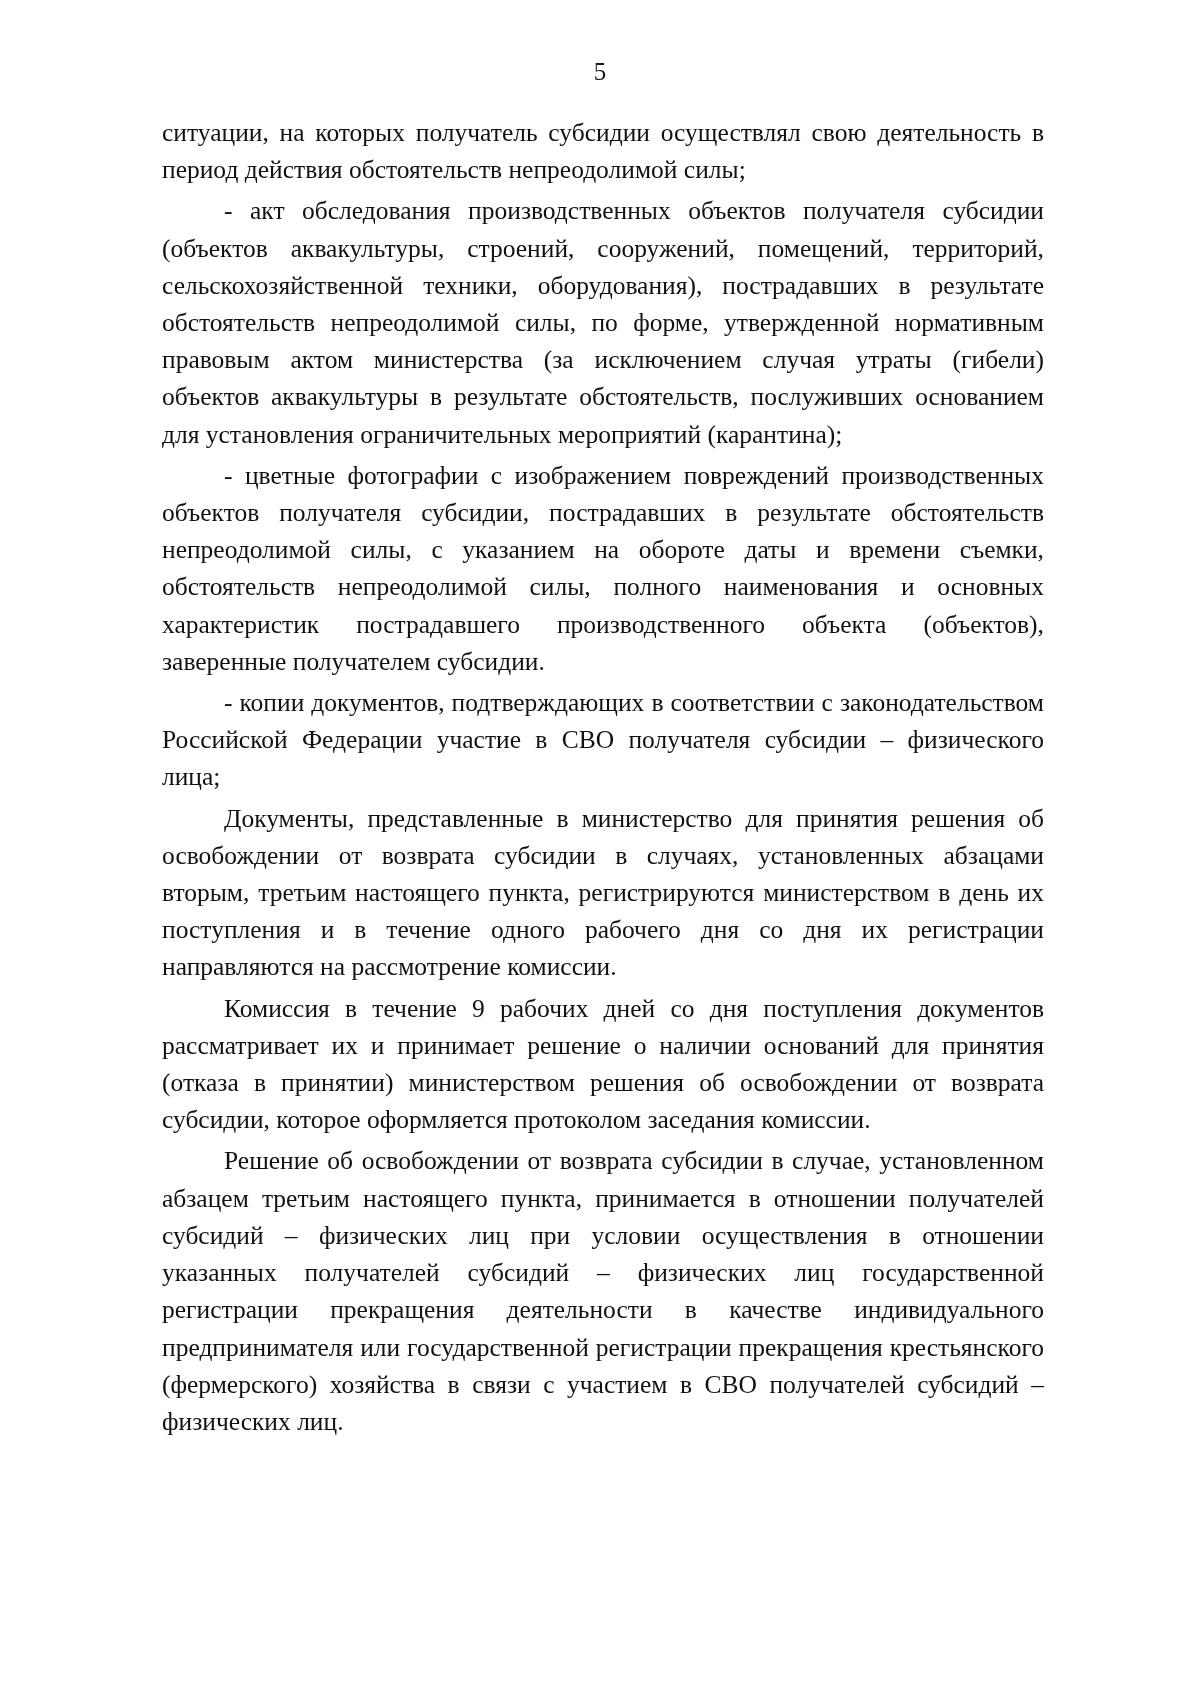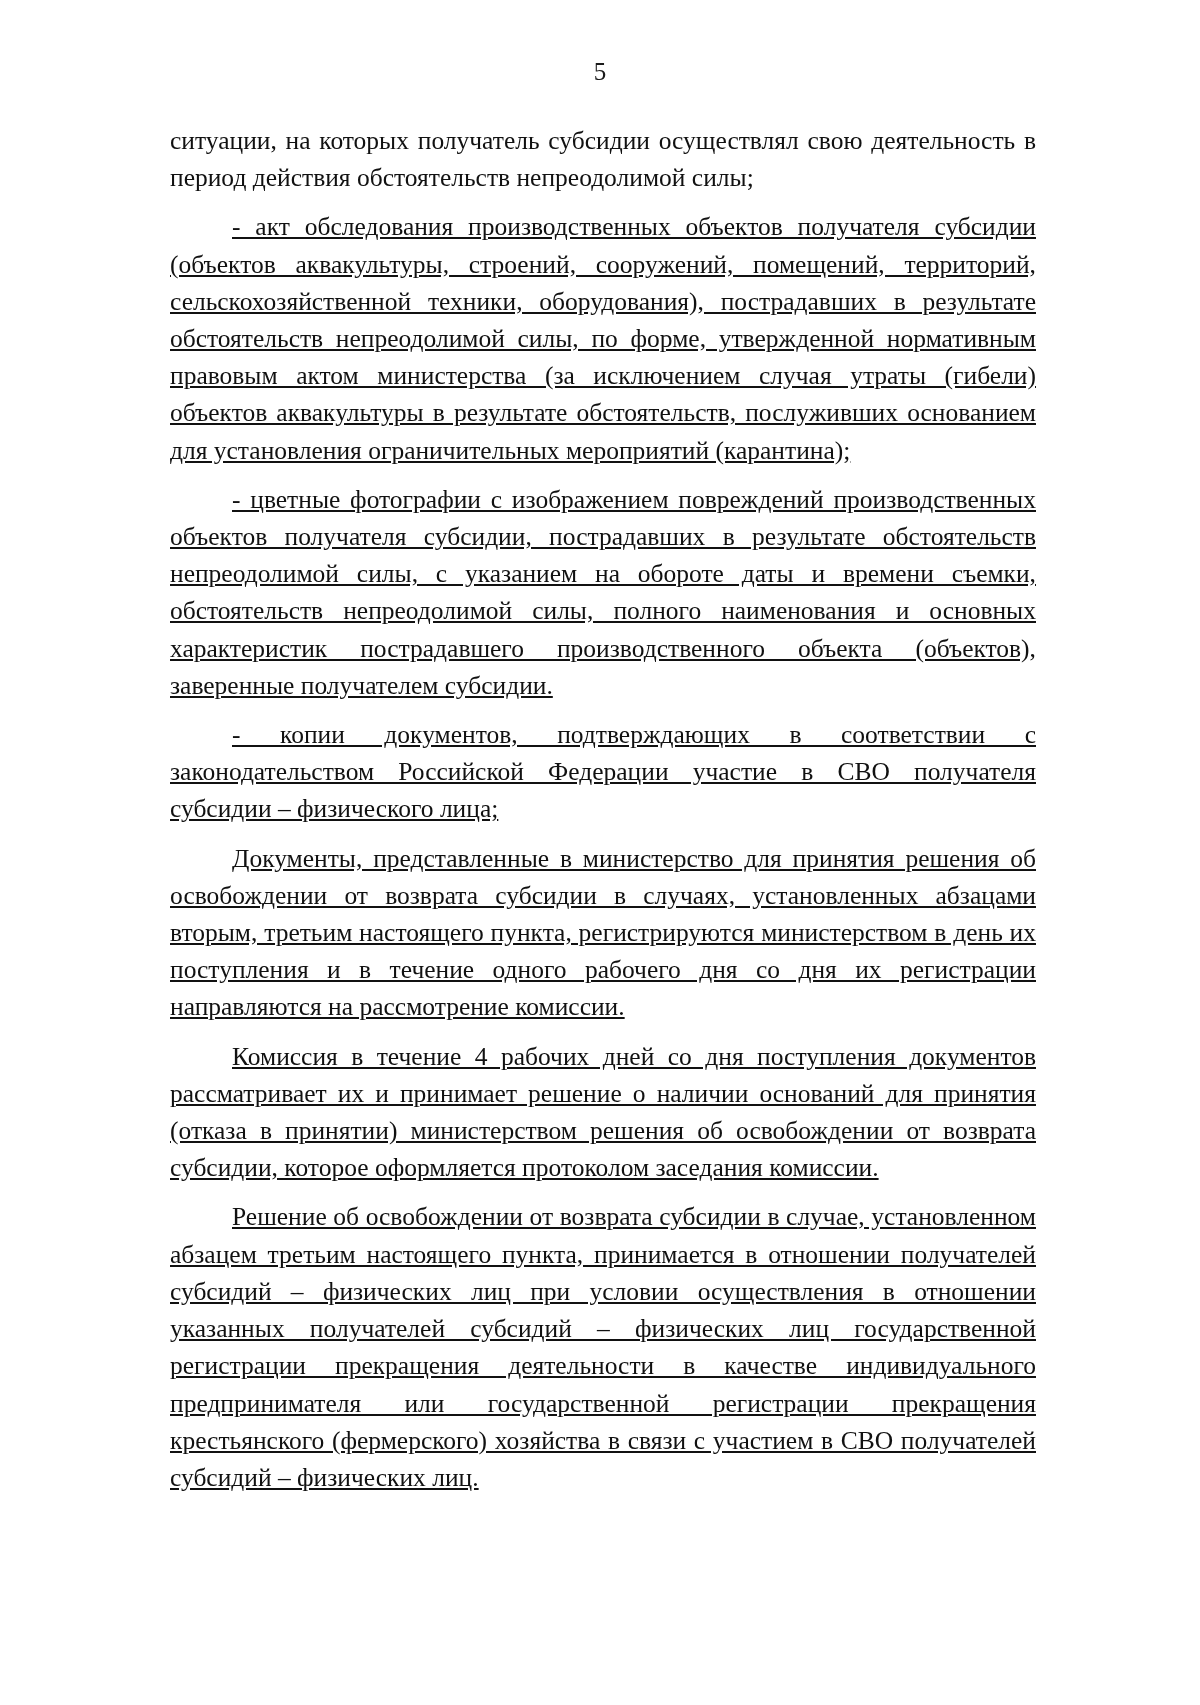--- a/index.html
+++ b/index.html
@@ -39,7 +39,7 @@
     color: #111111;
   }
   .body-text p {
-    margin: 12px;
+    margin: 4px;
     padding: 0;
     text-align: justify;
     text-indent: 0;

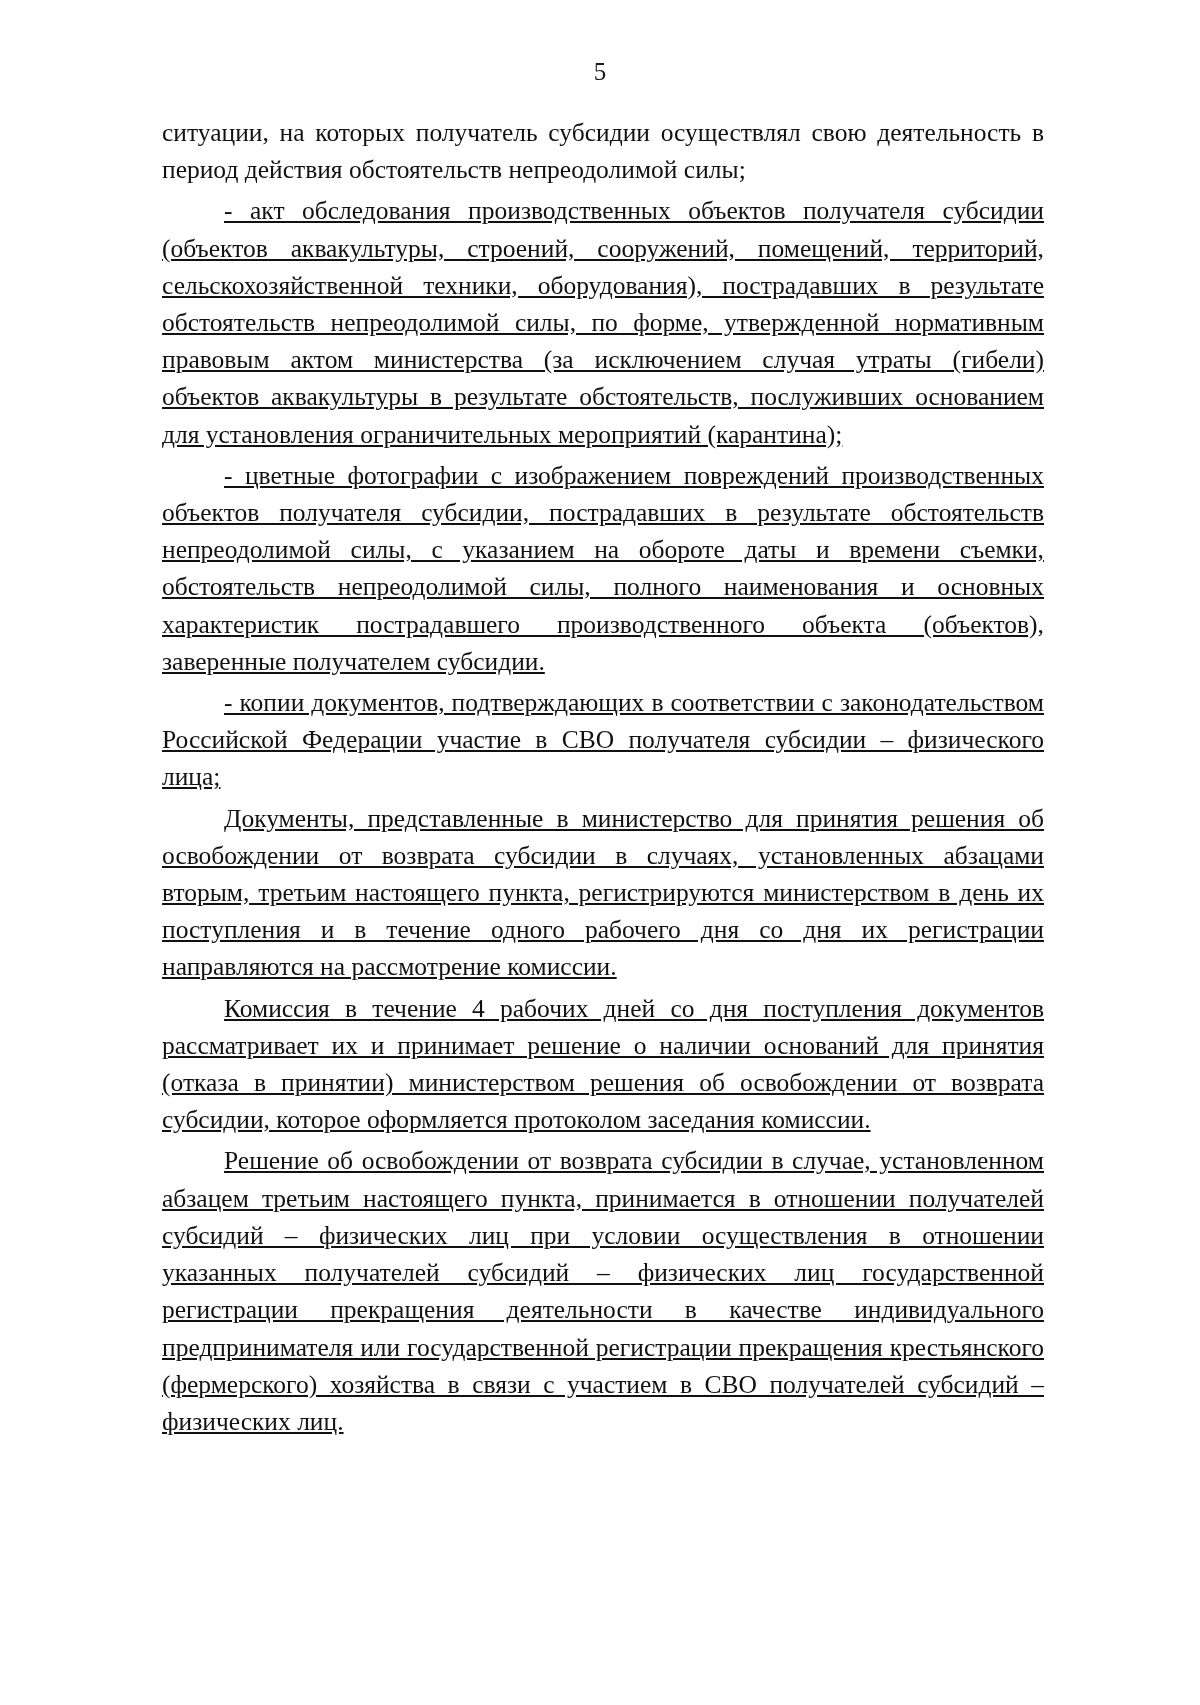--- a/index.html
+++ b/index.html
@@ -46,7 +46,6 @@
   }
   .body-text p.indent {
     text-indent: 62px;
-    text-decoration: underline;
   }
   
   .body-text p {

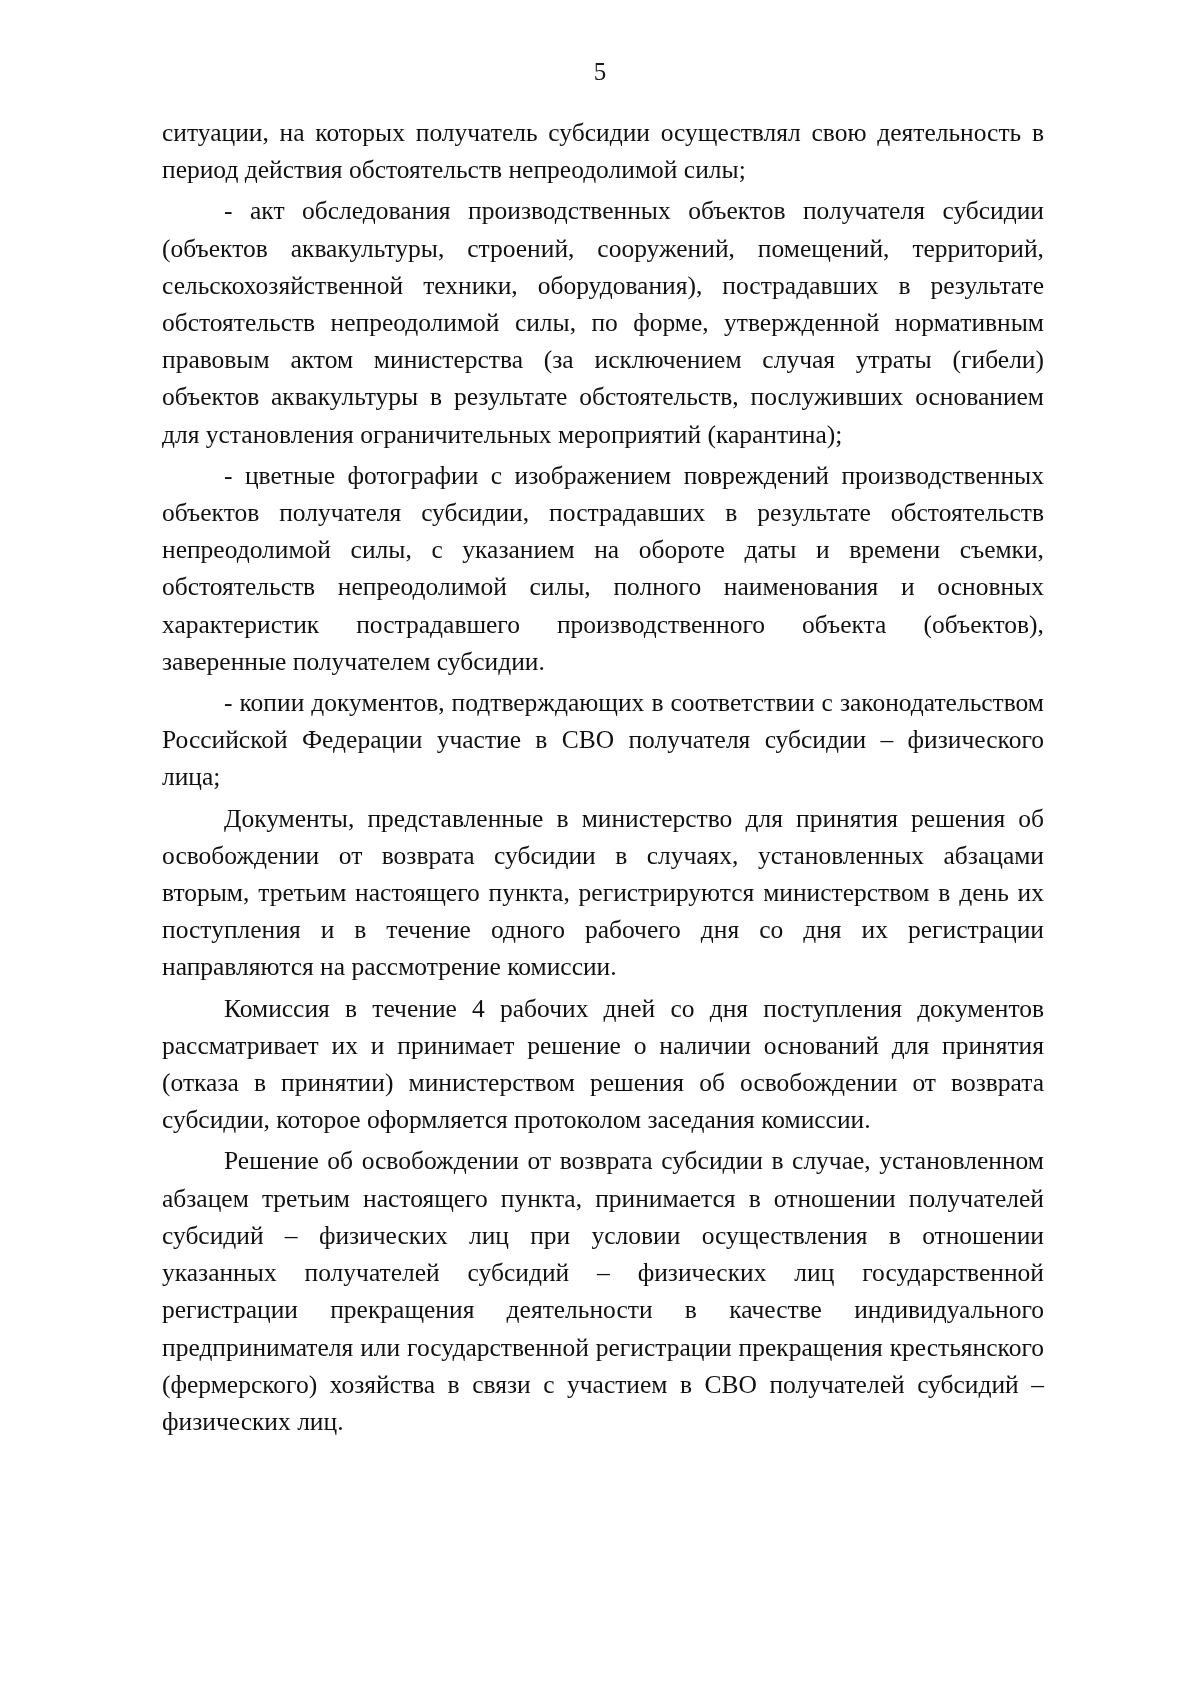--- a/index.html
+++ b/index.html
@@ -65,7 +65,7 @@
     <p class="indent">- цветные фотографии с изображением повреждений производственных объектов получателя субсидии, пострадавших в результате обстоятельств непреодолимой силы, с указанием на обороте даты и времени съемки, обстоятельств непреодолимой силы, полного наименования и основных характеристик пострадавшего производственного объекта (объектов), заверенные получателем субсидии.</p>
     <p class="indent">- копии документов, подтверждающих в соответствии с законодательством Российской Федерации участие в СВО получателя субсидии – физического лица;</p>
     <p class="indent">Документы, представленные в министерство для принятия решения об освобождении от возврата субсидии в случаях, установленных абзацами вторым, третьим настоящего пункта, регистрируются министерством в день их поступления и в течение одного рабочего дня со дня их регистрации направляются на рассмотрение комиссии.</p>
-    <p class="indent">Комиссия в течение 4 рабочих дней со дня поступления документов рассматривает их и принимает решение о наличии оснований для принятия (отказа в принятии) министерством решения об освобождении от возврата субсидии, которое оформляется протоколом заседания комиссии.</p>
+    <p class="indent">Комиссия в течение 9 рабочих дней со дня поступления документов рассматривает их и принимает решение о наличии оснований для принятия (отказа в принятии) министерством решения об освобождении от возврата субсидии, которое оформляется протоколом заседания комиссии.</p>
     <p class="indent">Решение об освобождении от возврата субсидии в случае, установленном абзацем третьим настоящего пункта, принимается в отношении получателей субсидий – физических лиц при условии осуществления в отношении указанных получателей субсидий – физических лиц государственной регистрации прекращения деятельности в качестве индивидуального предпринимателя или государственной регистрации прекращения крестьянского (фермерского) хозяйства в связи с участием в СВО получателей субсидий – физических лиц.</p>
 
   </div>

